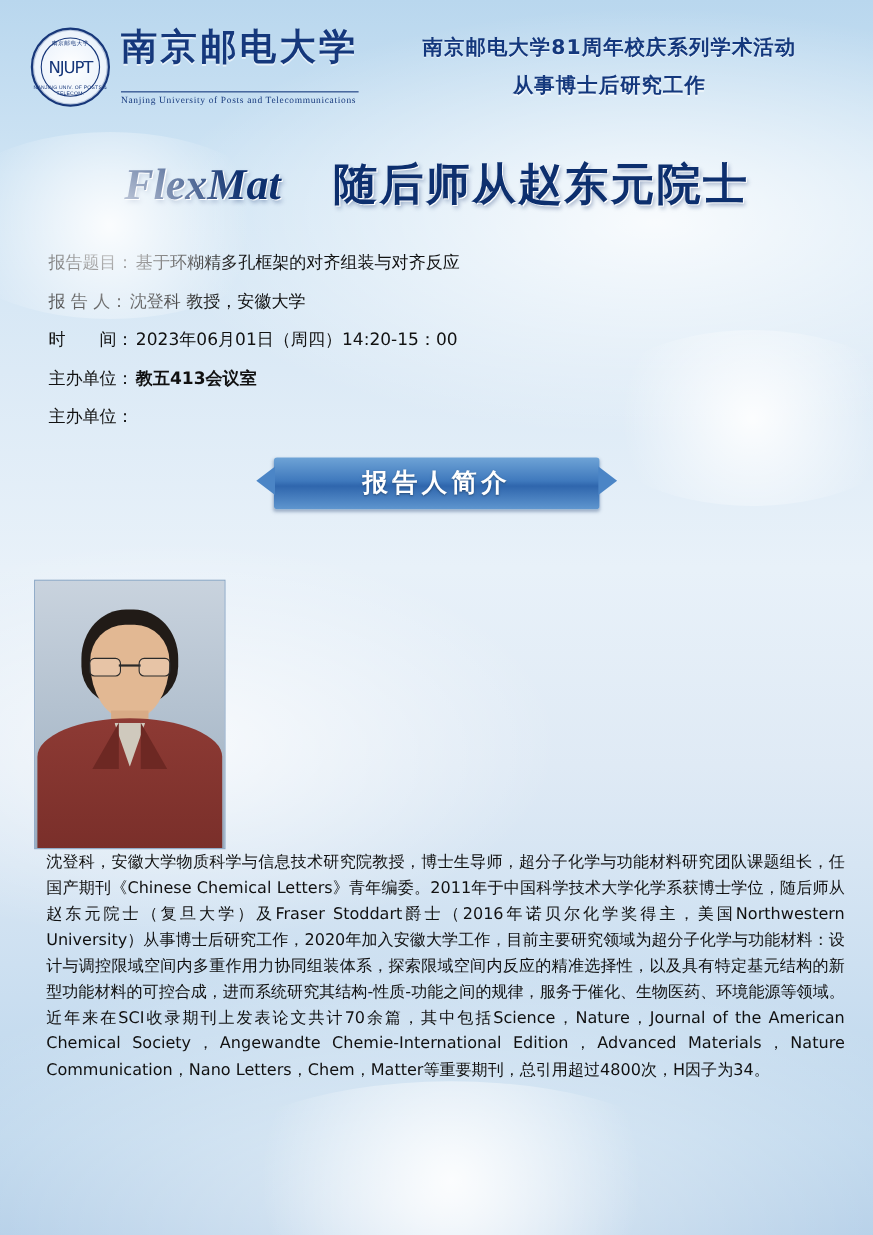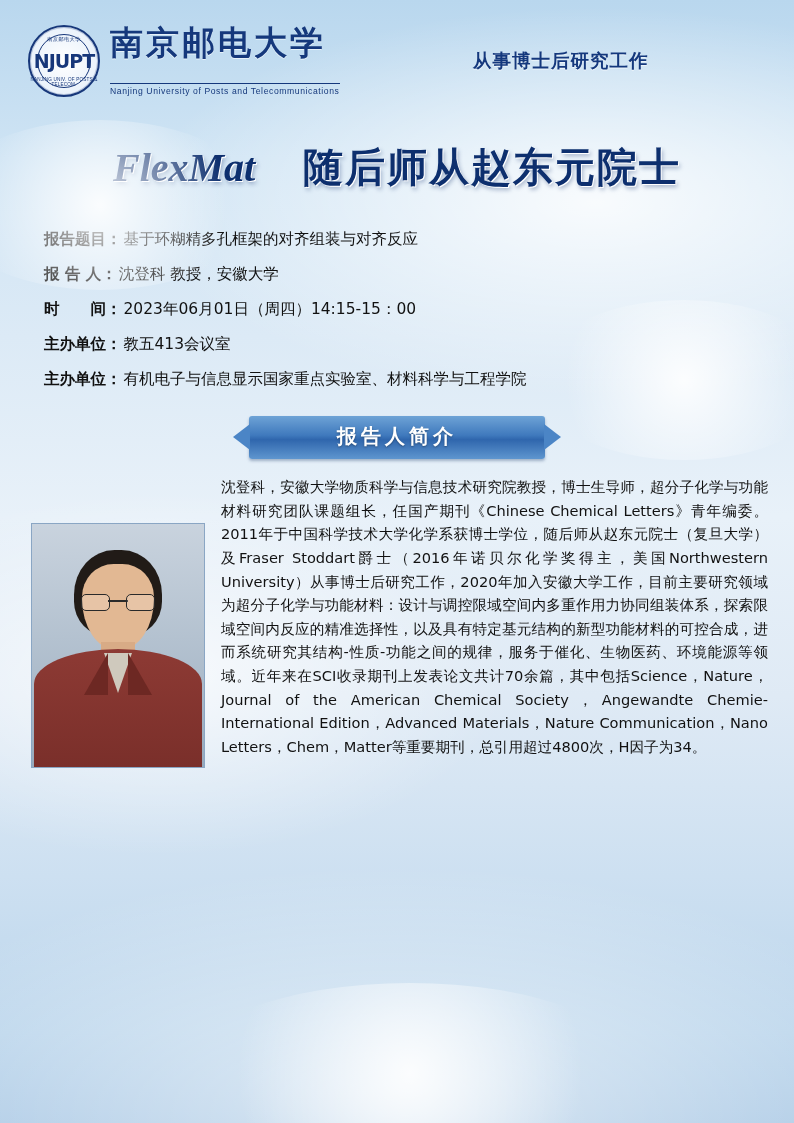--- a/index.html
+++ b/index.html
@@ -357,6 +357,7 @@
       </div>
     </div>
     <div class="header-right">
+      <div class="line1">南京邮电大学81周年校庆系列学术活动</div>
       <div class="line2">从事博士后研究工作</div>
     </div>
   </div>

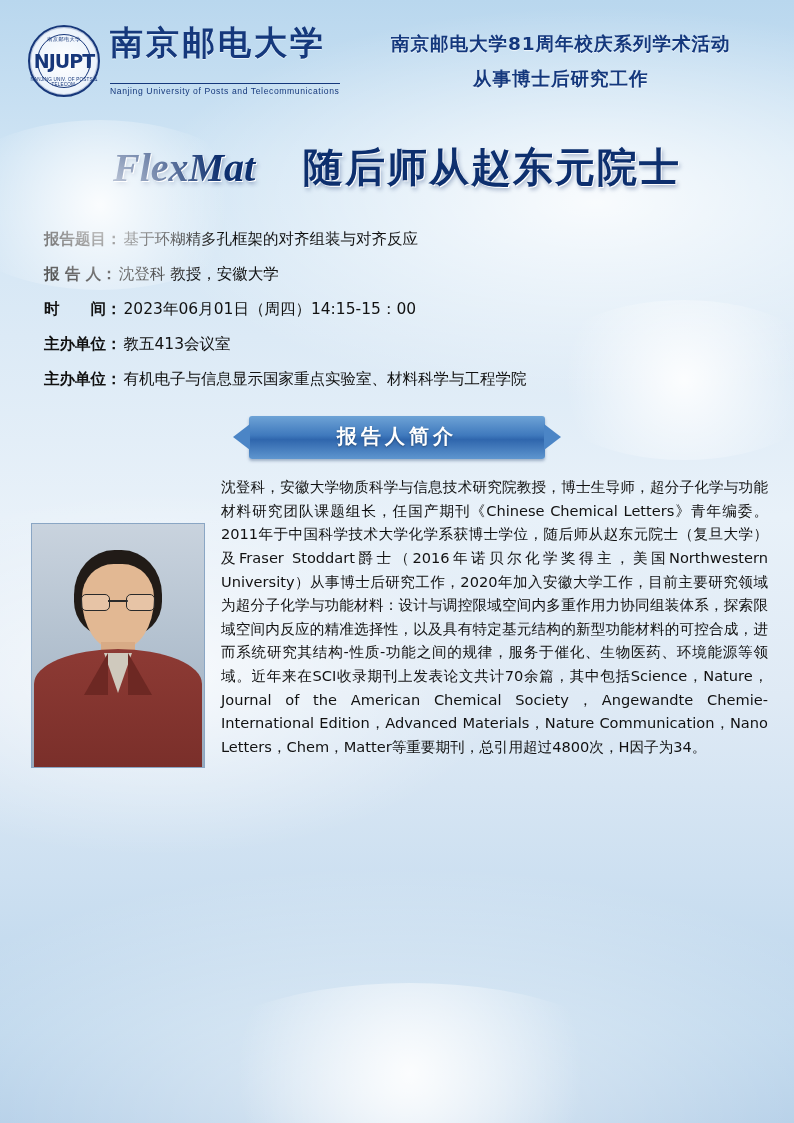--- a/index.html
+++ b/index.html
@@ -68,8 +68,8 @@
     transform: translateY(-50%);
     text-align: center;
     color: #17377a;
-    font-size: 19px;
-    font-weight: bold;
+    font-size: 15px;
+    font-weight: normal;
     letter-spacing: -1px;
     font-family: "DejaVu Sans", sans-serif;
   }

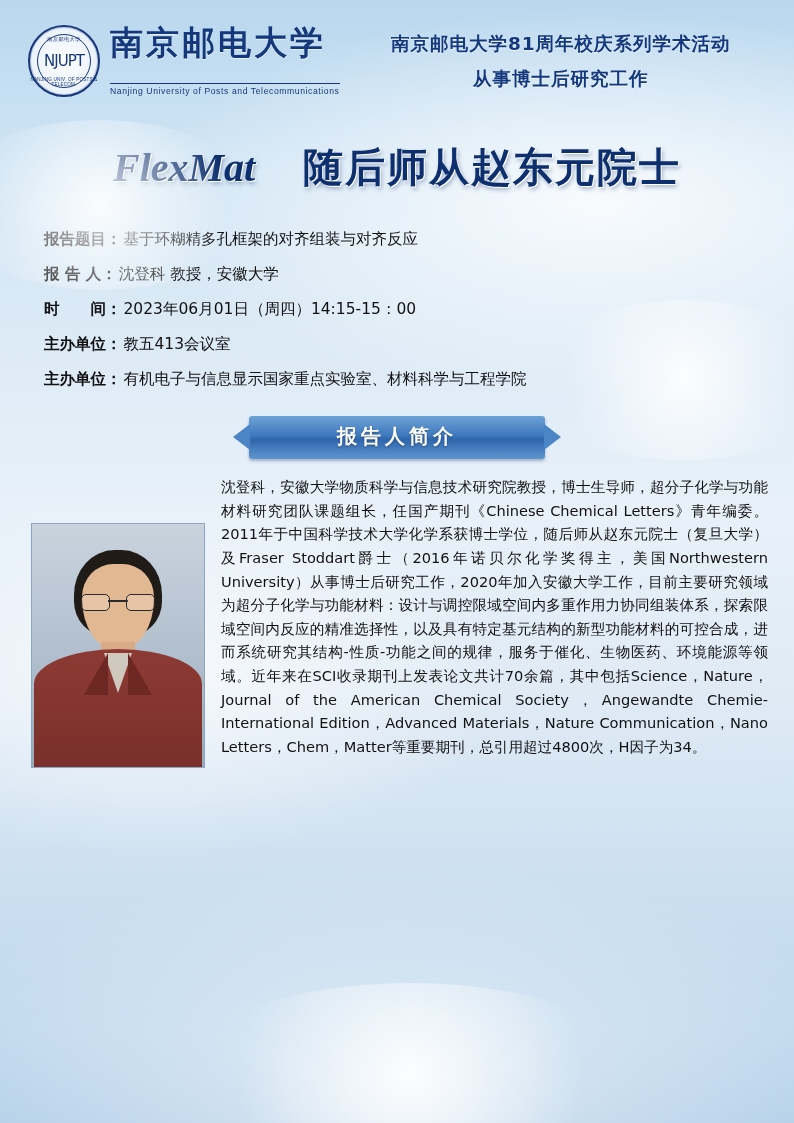--- a/index.html
+++ b/index.html
@@ -105,7 +105,7 @@
   }
   .uni-en {
     margin-top: 24px;
-    font-family: Liberation Sans, sans-serif;
+    font-family: Liberation Serif, serif;
     font-size: 8.6px;
     color: #15387c;
     letter-spacing: .6px;

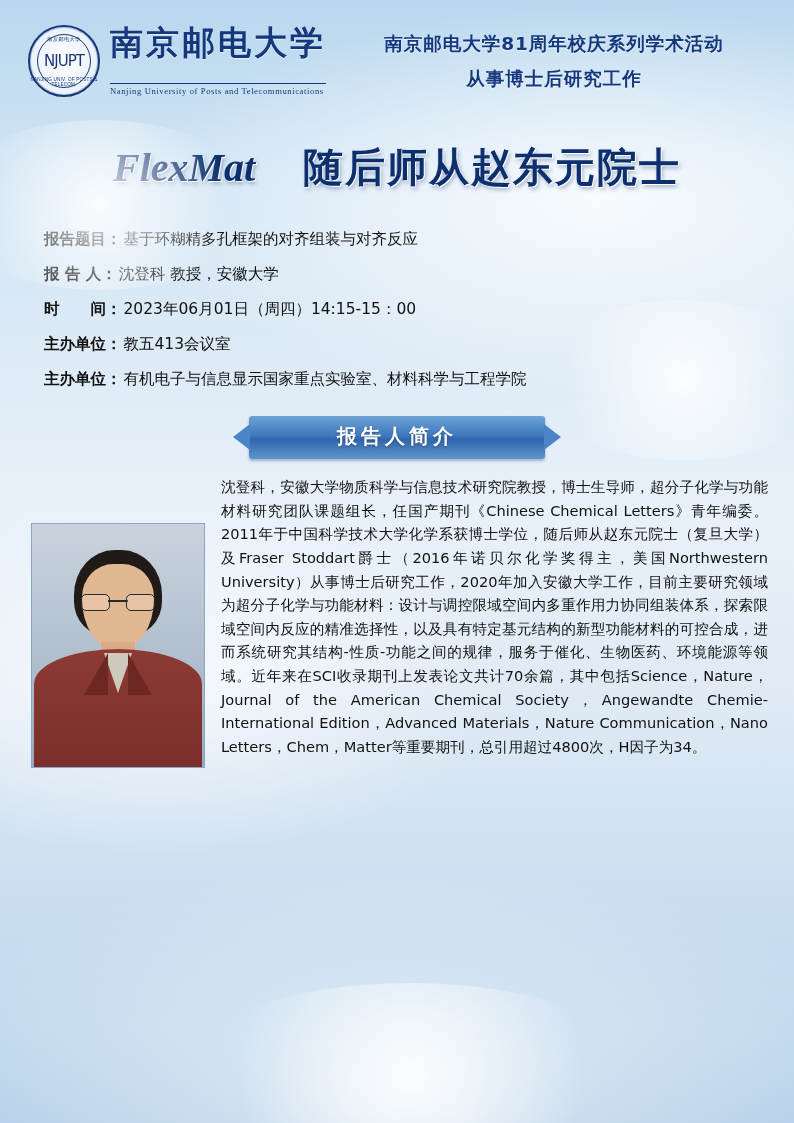--- a/index.html
+++ b/index.html
@@ -162,7 +162,7 @@
     color: #111;
   }
   .info-label {
-    font-weight: bold;
+    font-weight: normal;
     white-space: pre;
     flex: none;
   }

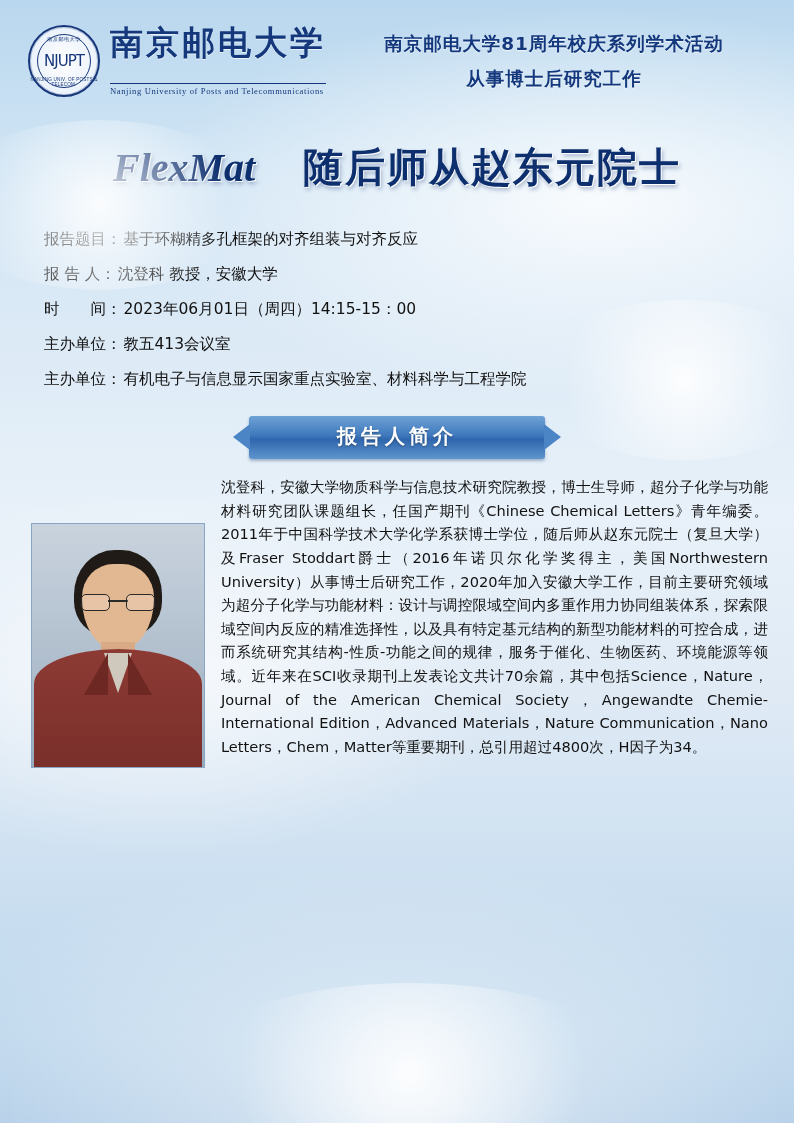--- a/index.html
+++ b/index.html
@@ -379,7 +379,7 @@
     </div>
     <div class="info-row">
       <span class="info-label">时　　间：</span>
-      <span class="info-value">2023年06月01日（周四）14:15-15：00</span>
+      <span class="info-value">2023年06月01日（周四）14:20-15：00</span>
     </div>
     <div class="info-row bold-value">
       <span class="info-label">主办单位：</span>

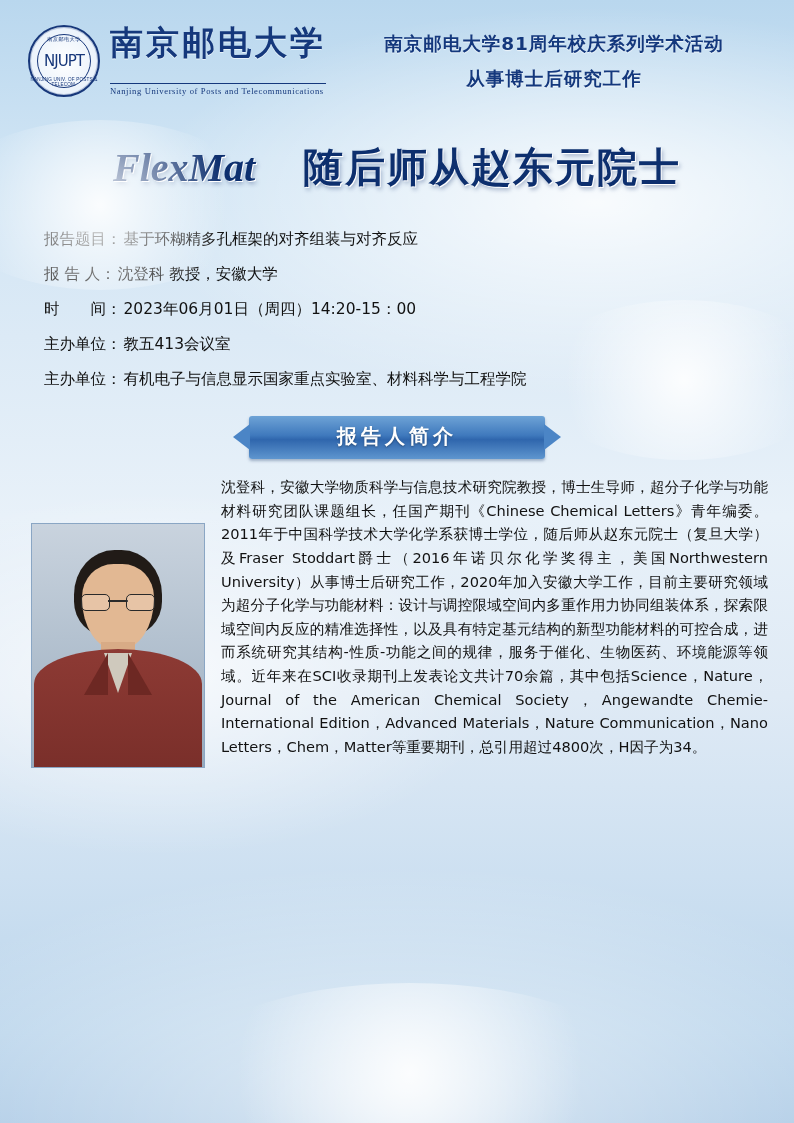--- a/index.html
+++ b/index.html
@@ -170,7 +170,7 @@
     margin-left: 2px;
   }
   .info-row.bold-value .info-value {
-    font-weight: normal;
+    font-weight: bold;
   }
 
   

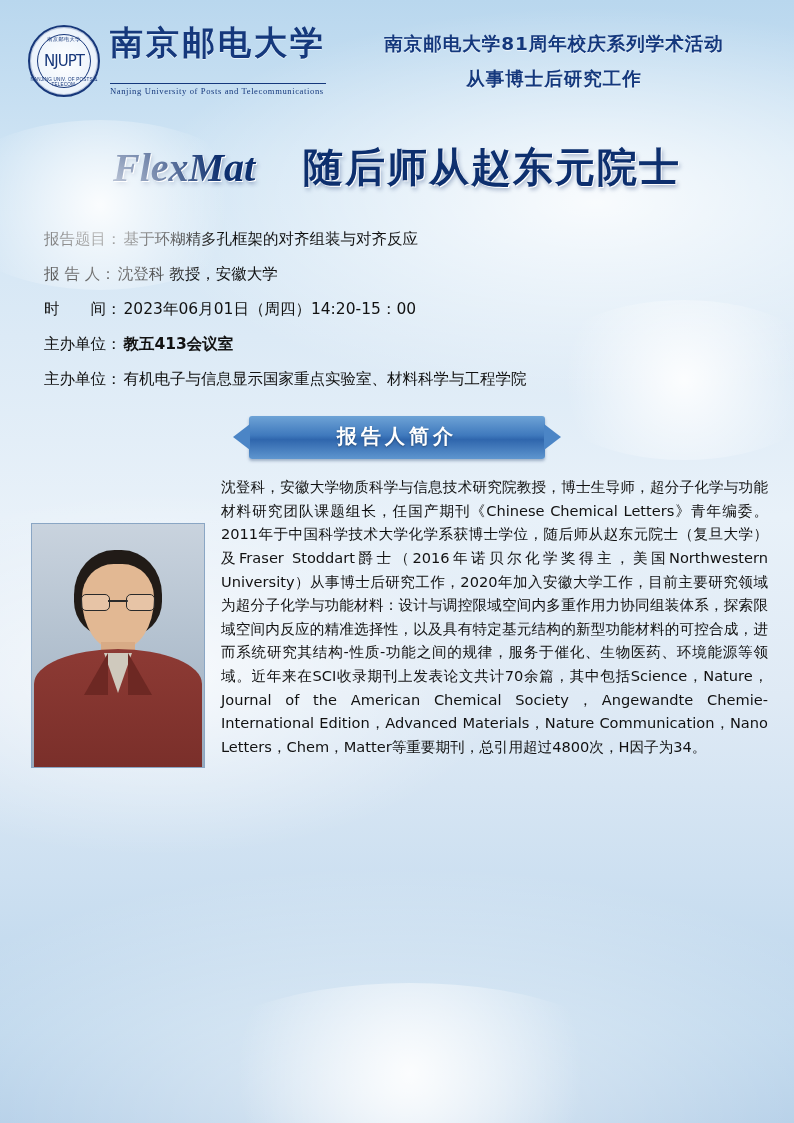--- a/index.html
+++ b/index.html
@@ -387,7 +387,6 @@
     </div>
     <div class="info-row">
       <span class="info-label">主办单位：</span>
-      <span class="info-value">有机电子与信息显示国家重点实验室、材料科学与工程学院</span>
     </div>
   </div>
 

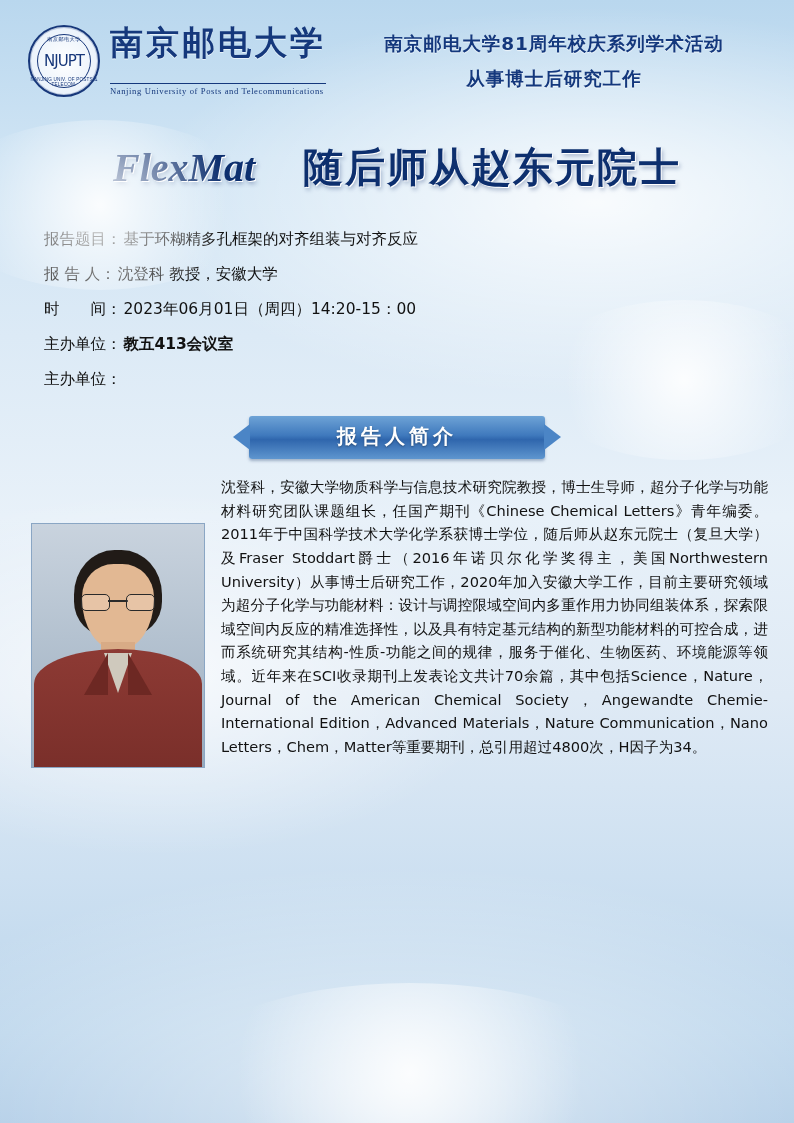--- a/index.html
+++ b/index.html
@@ -186,7 +186,7 @@
     text-align: center;
     color: #ffffff;
     font-family: Liberation Mono, monospace;
-    font-size: 20px;
+    font-size: 23px;
     font-weight: bold;
     letter-spacing: 4px;
     background: linear-gradient(to bottom, #6ea3d6 0%, #3f79bd 45%, #2f66ad 55%, #5f96cf 100%);

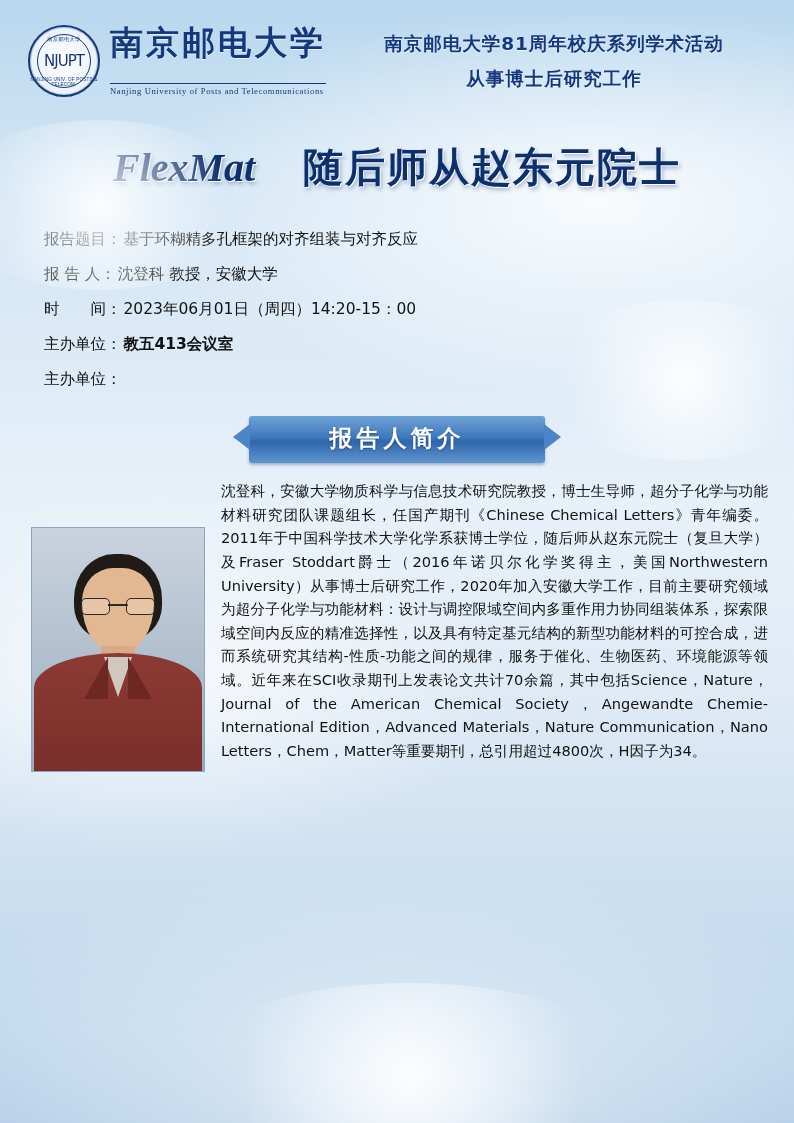--- a/index.html
+++ b/index.html
@@ -217,6 +217,7 @@
     margin: 16px 26px 0 26px;
     display: flex;
     align-items: flex-start;
+    flex-direction: column;
   }
   .portrait {
     flex: none;

